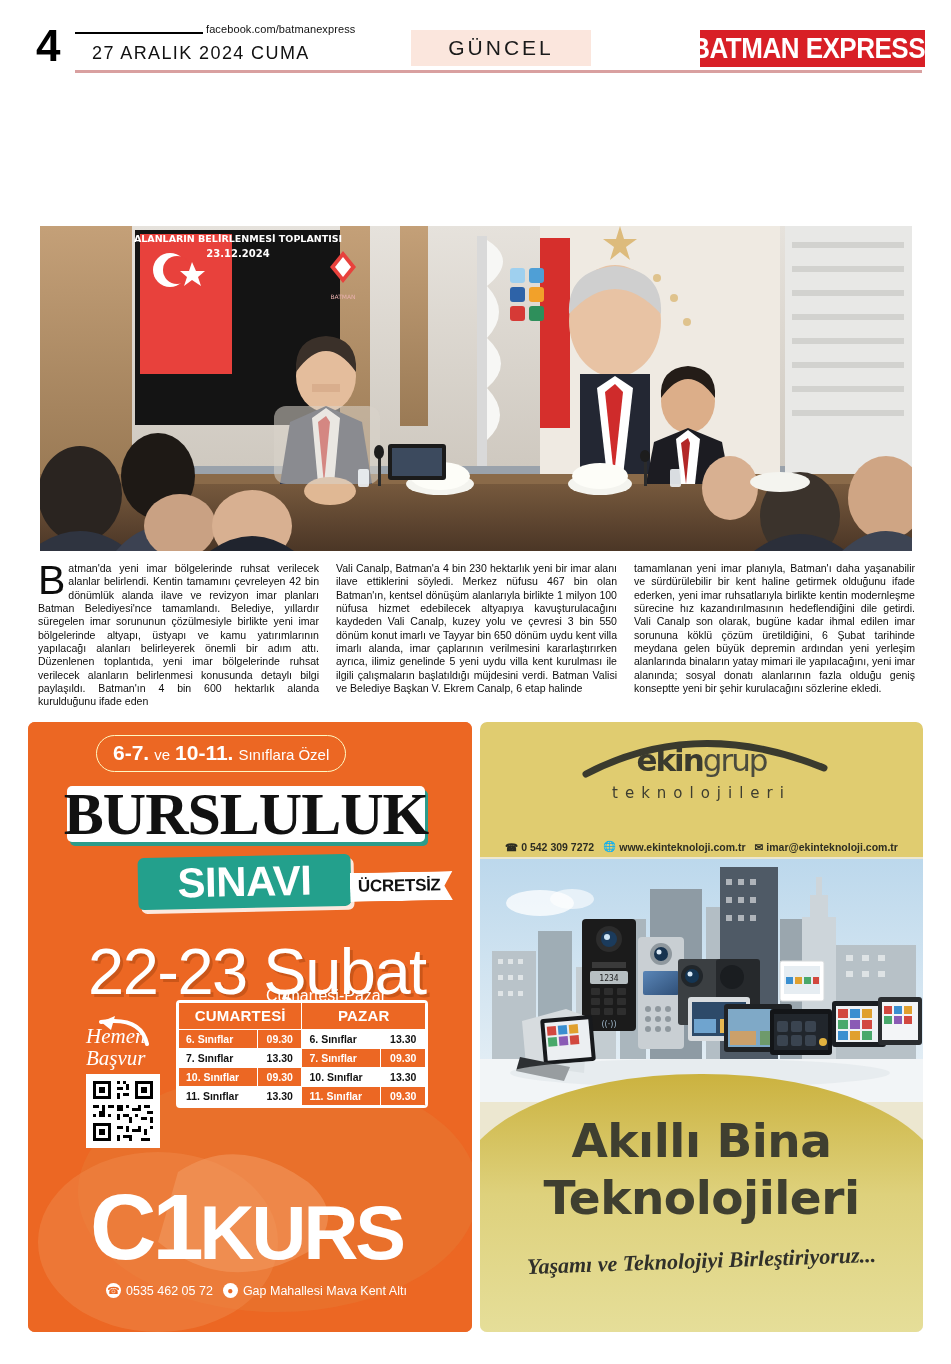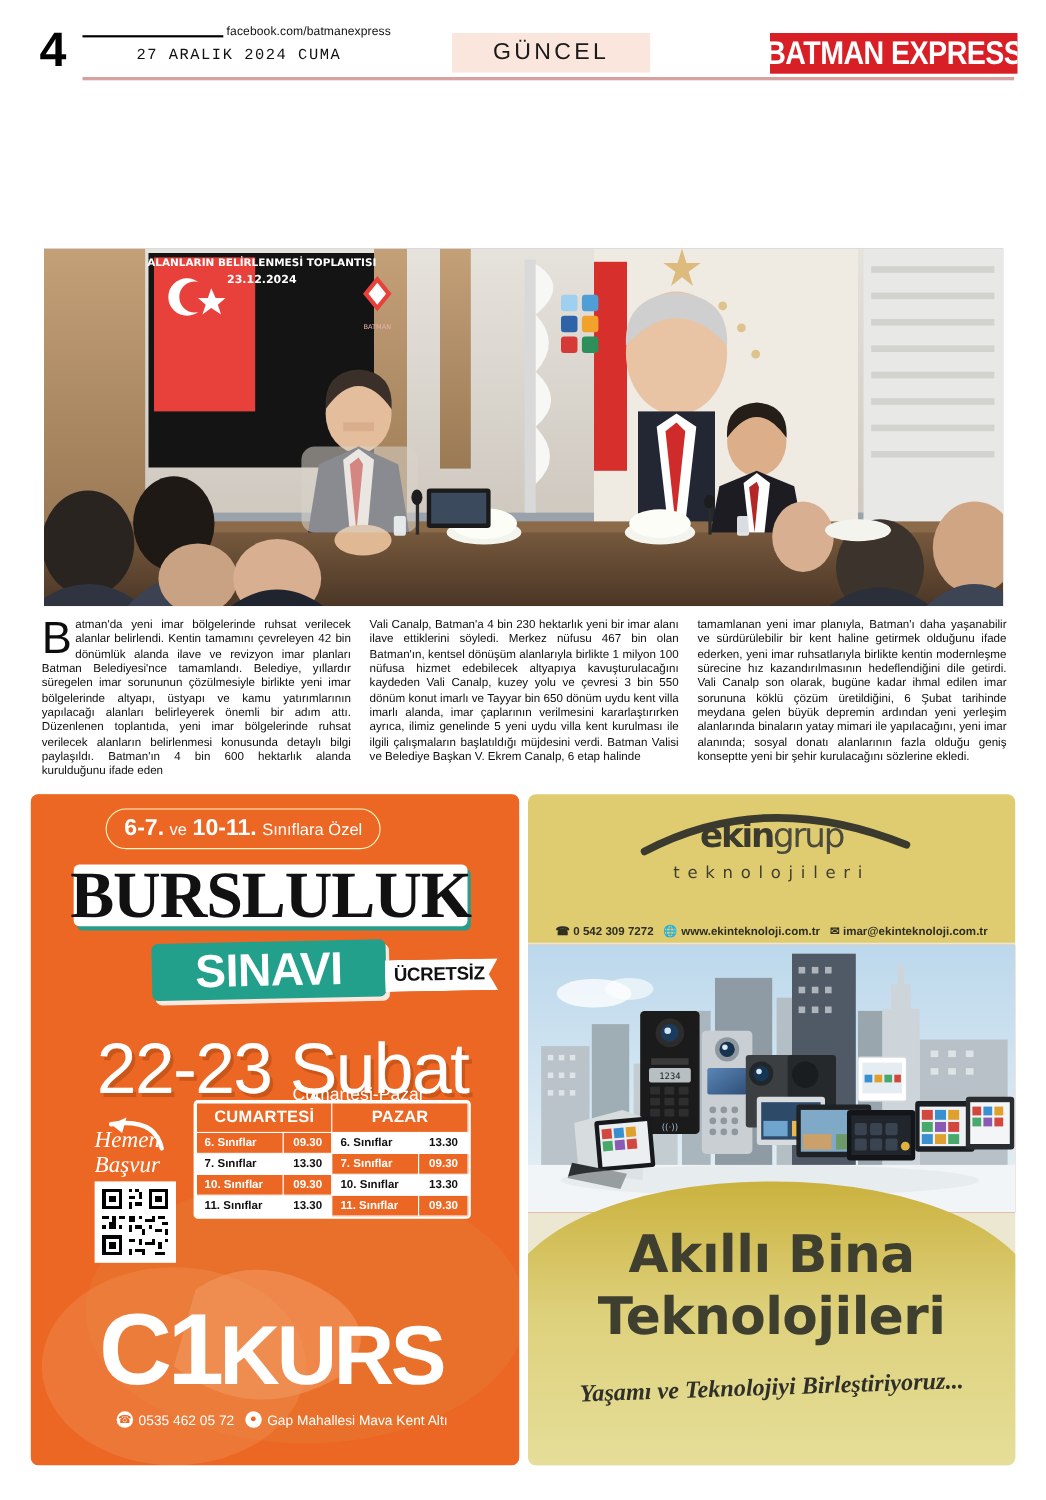--- a/index.html
+++ b/index.html
@@ -48,11 +48,10 @@
   .date-line {
     position: absolute;
     left: 92px; top: 43px;
-    font-size: 14px;
+    font-size: 18px;
     letter-spacing: 1.4px;
     color: #111;
-    font-family: Liberation Mono, monospace;
-    margin-left: 32px;
+    font-family: Liberation Sans, sans-serif;
   }
   .section-tag {
     position: absolute;

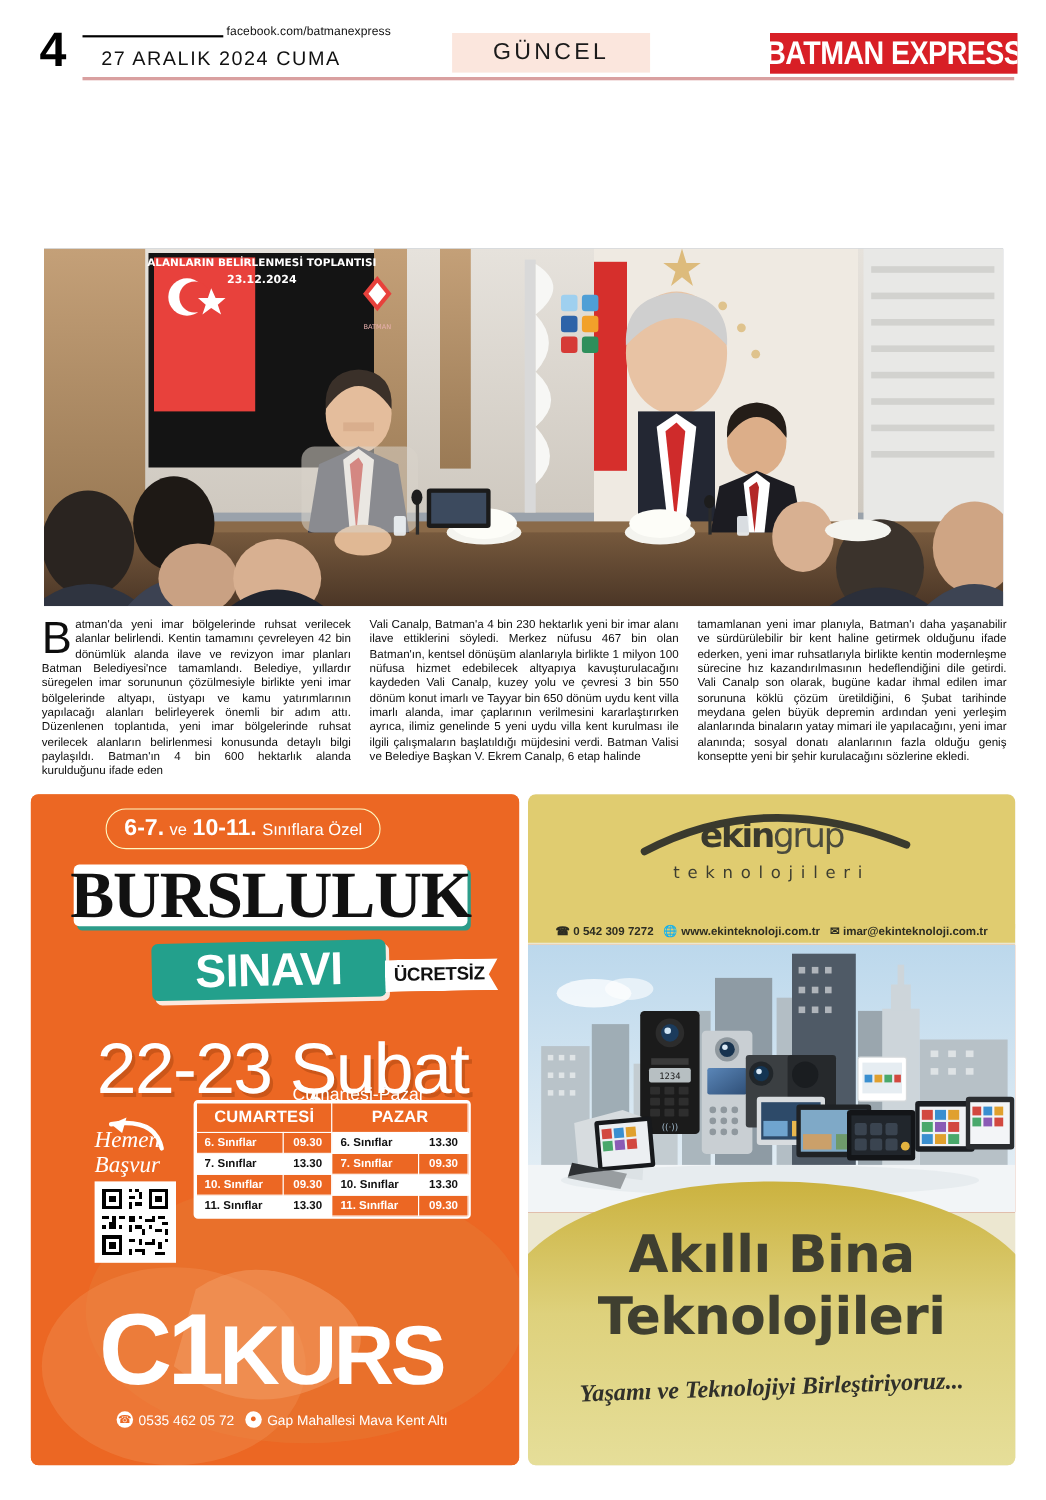--- a/index.html
+++ b/index.html
@@ -72,7 +72,7 @@
     background: #d81f26;
     display: flex;
     align-items: center;
-    justify-content: center;
+    justify-content: flex-end;
     overflow: hidden;
   }
   .brand-text {

